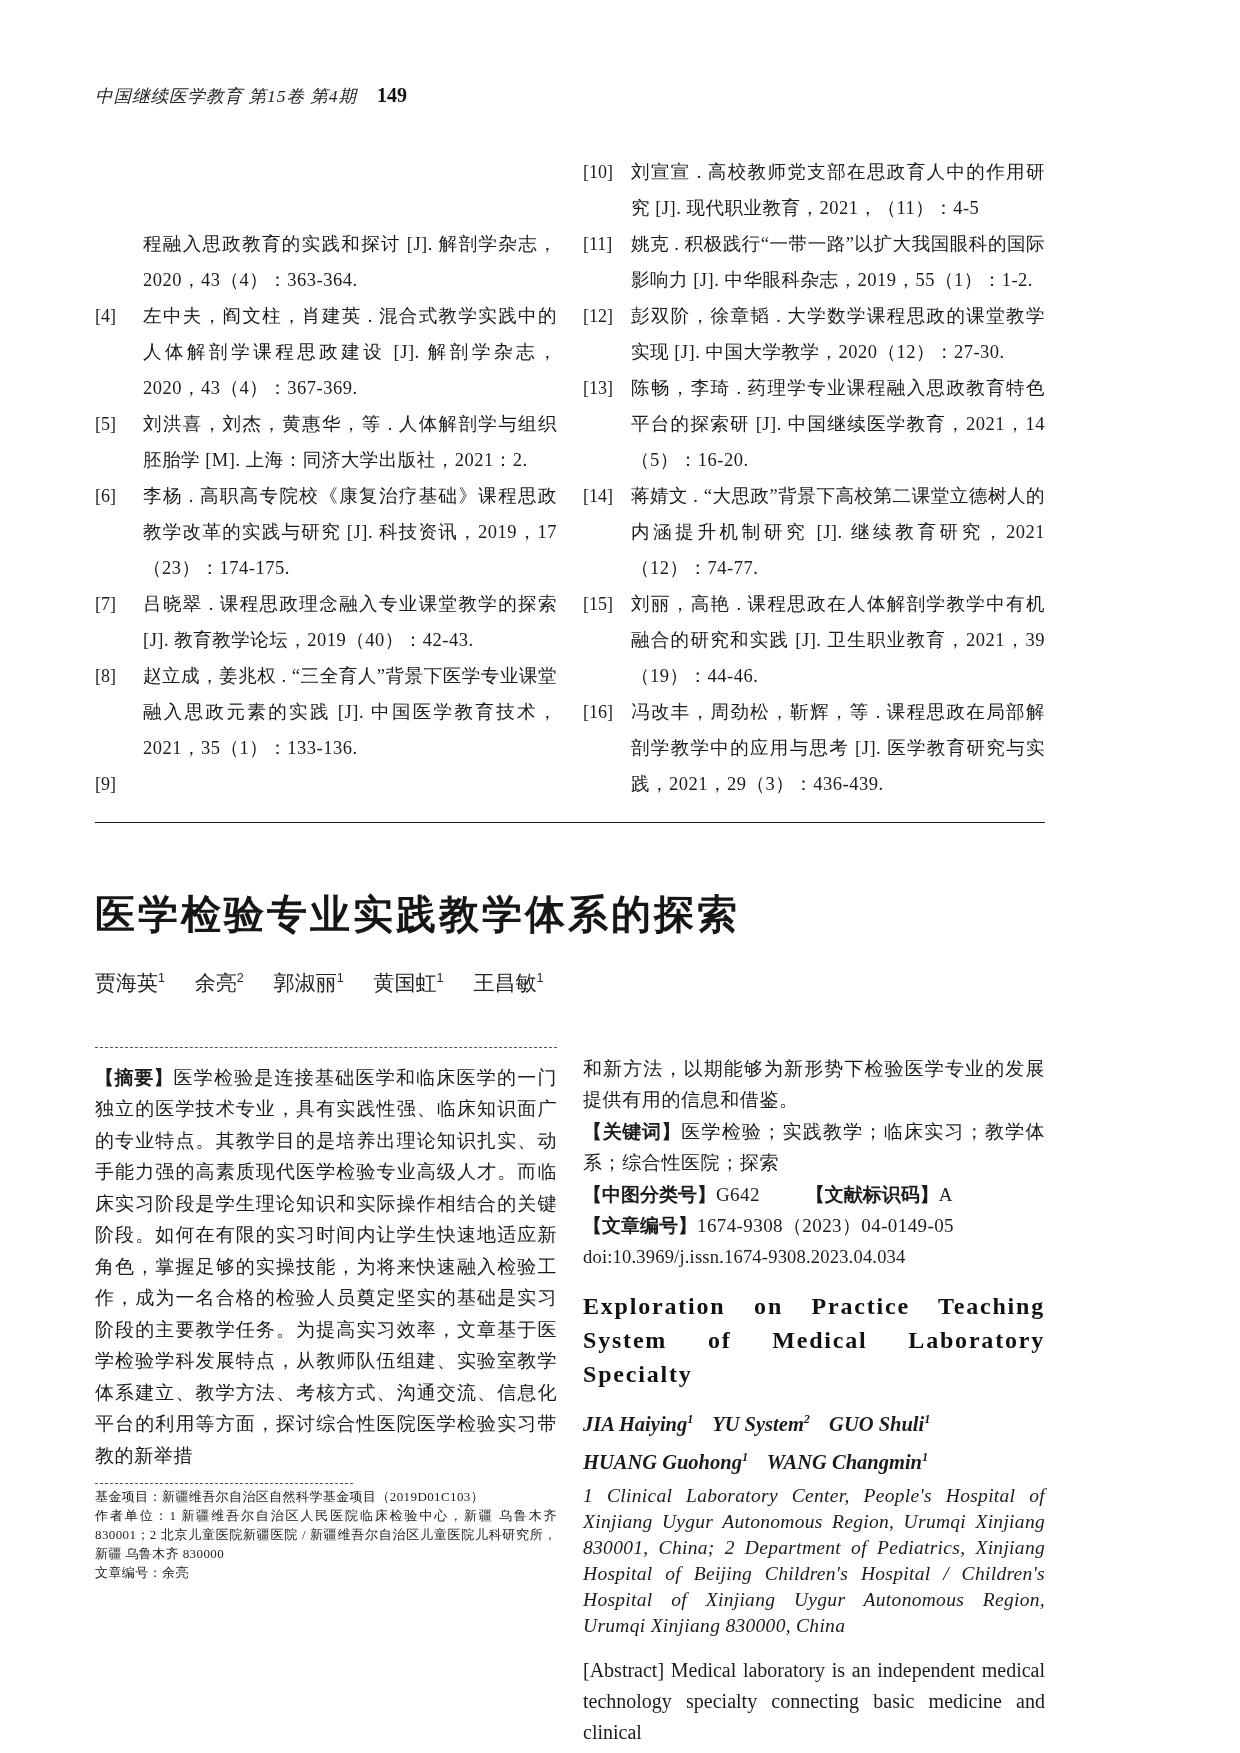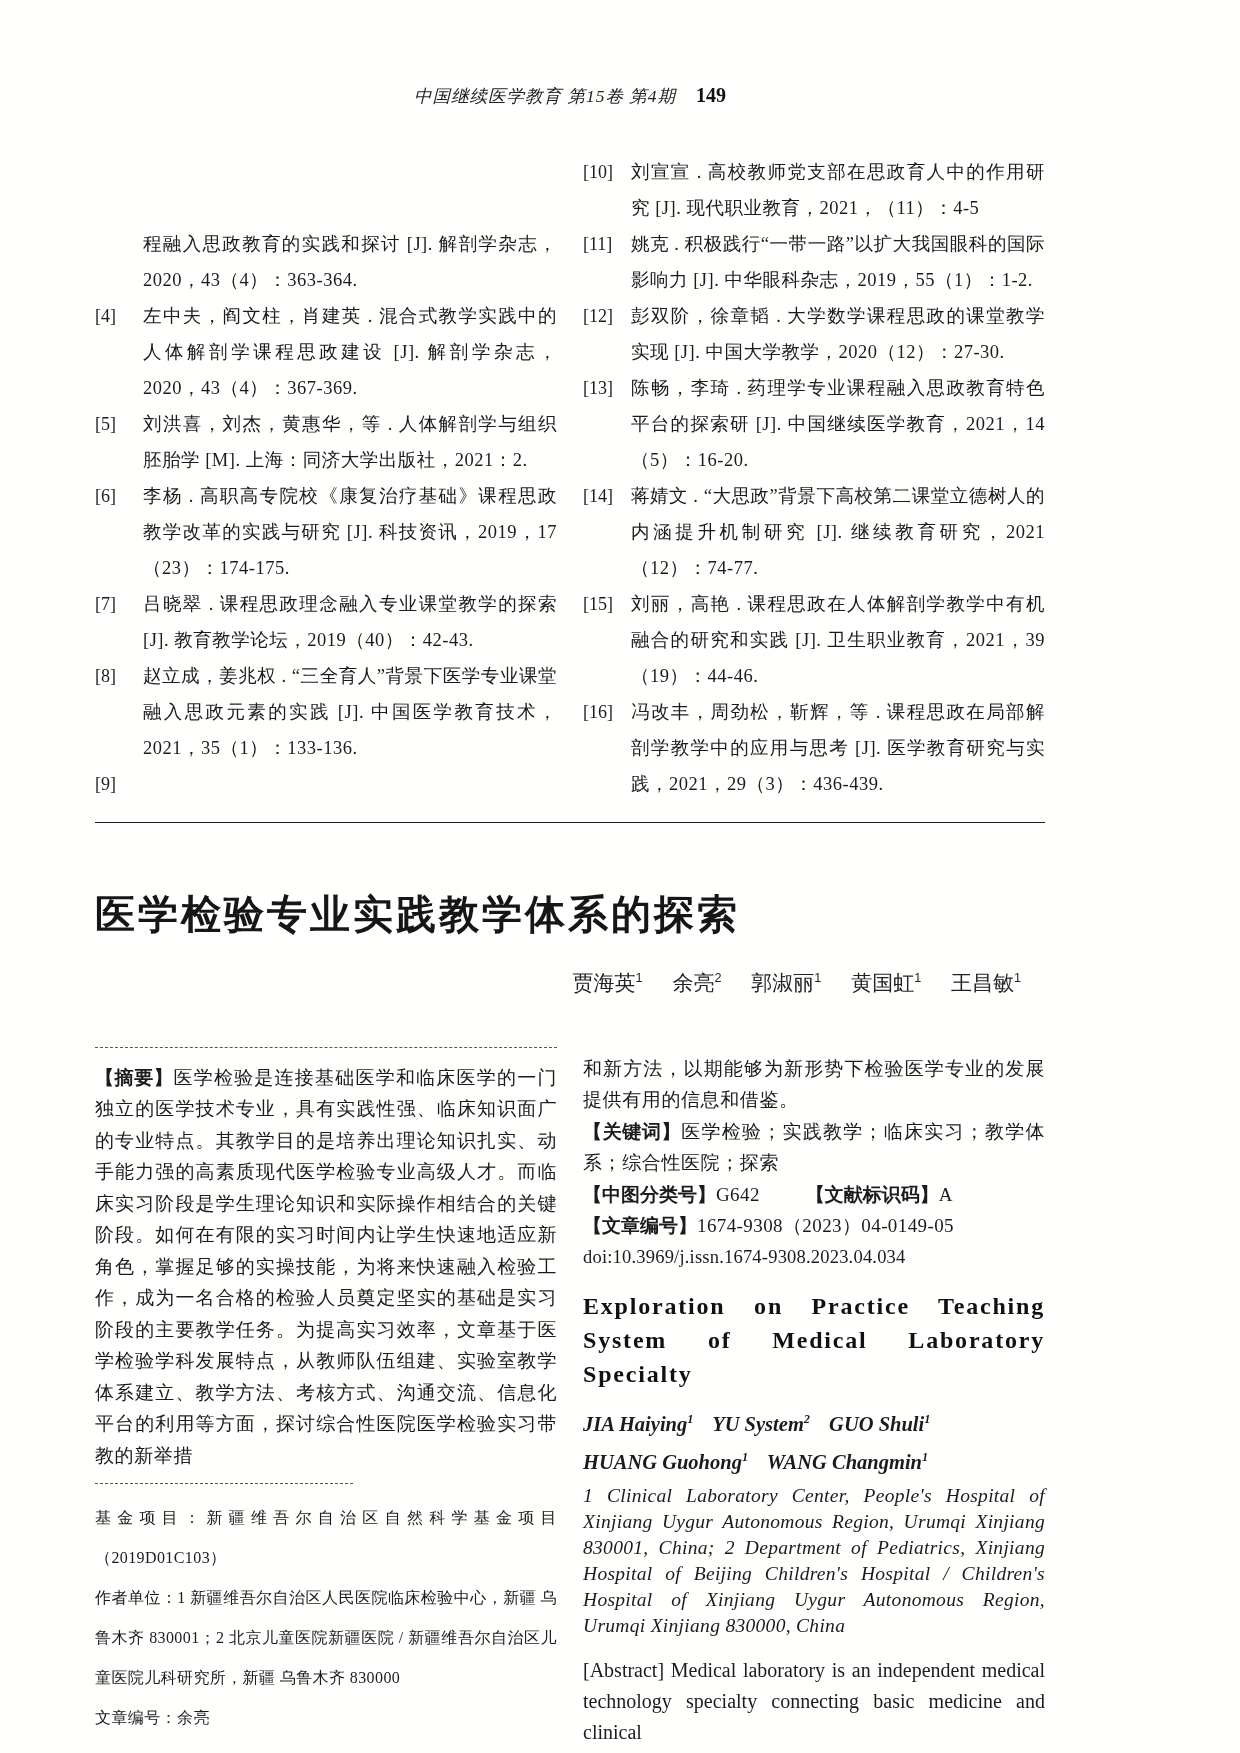--- a/index.html
+++ b/index.html
@@ -14,7 +14,7 @@
   .content { margin:0 195px 0 95px; width:950px; }
 
   
-  .page-header { padding-top:84px; text-align:center; white-space:nowrap; }
+  .page-header { padding-top:84px; text-align:left; white-space:nowrap; }
   .journal-name { font-style:italic; font-size:17.5px; color:#222; letter-spacing:1px; }
   .page-number { font-weight:bold; font-size:20px; margin-left:16px; color:#111; }
 

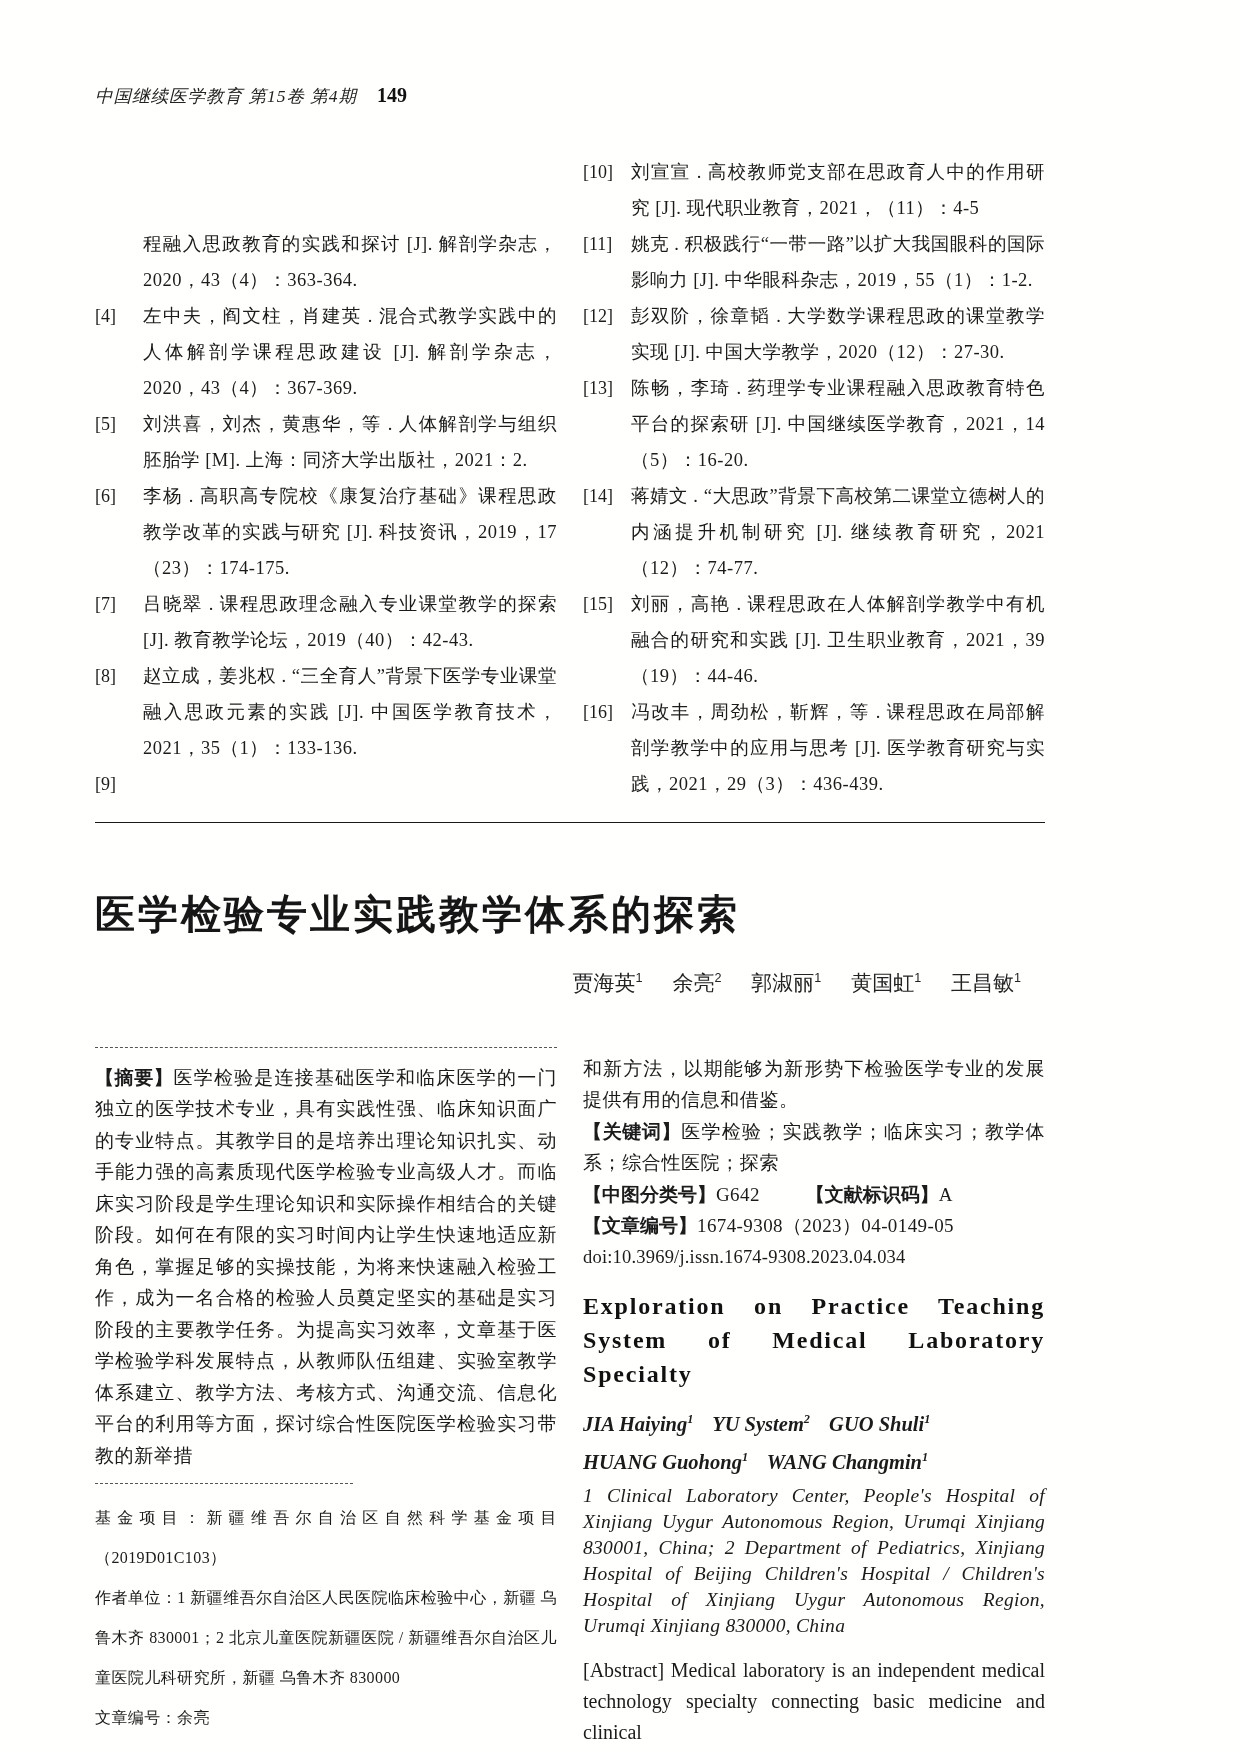--- a/index.html
+++ b/index.html
@@ -33,7 +33,7 @@
     font-family:"Liberation Sans","DejaVu Sans",sans-serif;
     font-weight:700; font-size:40px; letter-spacing:3px; color:#161616;
   }
-  .authors { margin-top:26px; font-family:"Liberation Sans","DejaVu Sans",sans-serif; font-size:21px; color:#222;text-align:right; }
+  .authors { margin-top:26px; font-family:"Liberation Sans","DejaVu Sans",sans-serif; font-size:21px; color:#222; }
   .author { margin-right:24px; }
   .author sup, .en-author sup { font-size:60%; vertical-align:super; }
 

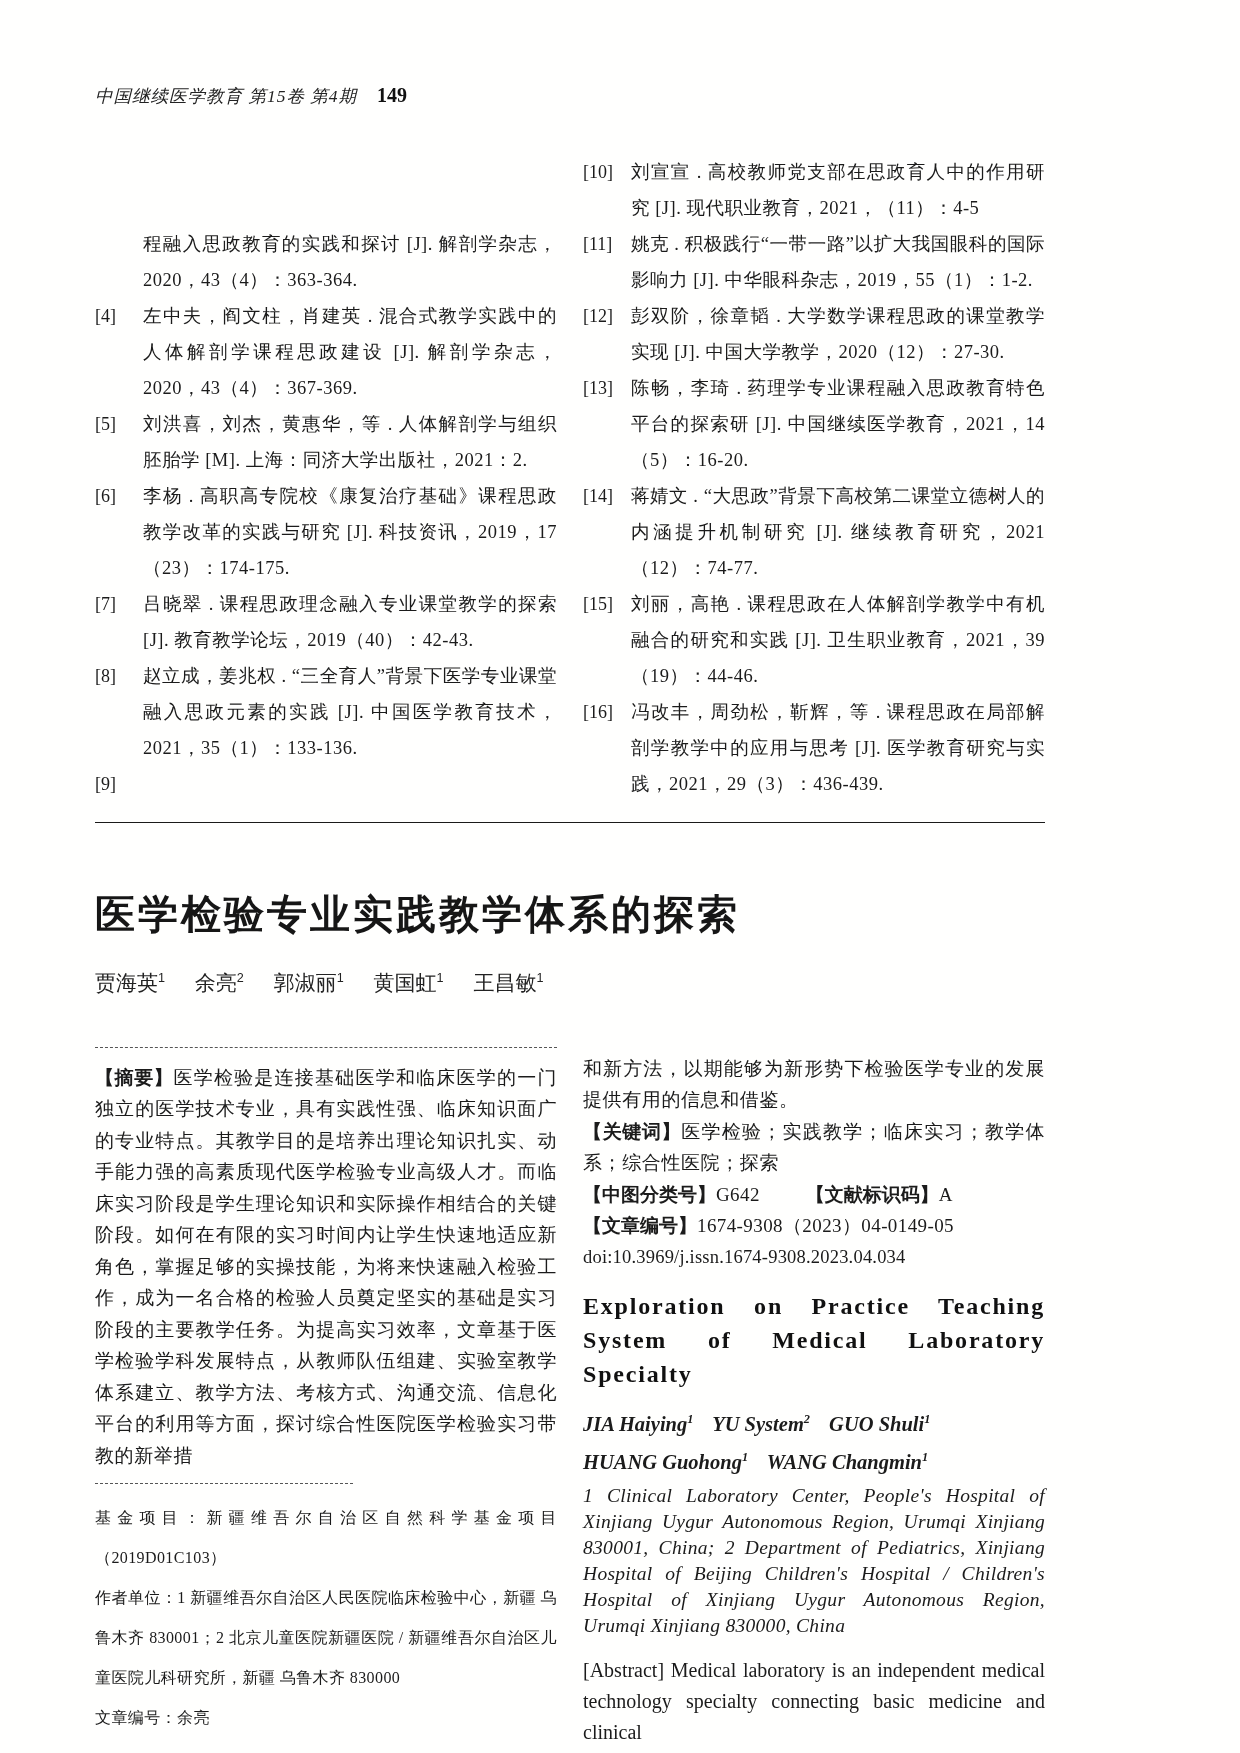--- a/index.html
+++ b/index.html
@@ -50,7 +50,7 @@
   }
   .dash-short { width:258px; border-top:1.5px dashed #555; margin-top:12px; }
 
-  .footnotes { margin-top:14px; font-size:16px; line-height:40px; text-align:justify; letter-spacing:0.4px; }
+  .footnotes { margin-top:3px; font-size:13px; line-height:19px; text-align:justify; letter-spacing:0.4px; }
   .footnote { margin:0; }
 
   .abs-cont { font-size:19px; line-height:31.5px; text-align:justify; letter-spacing:0.6px; }

